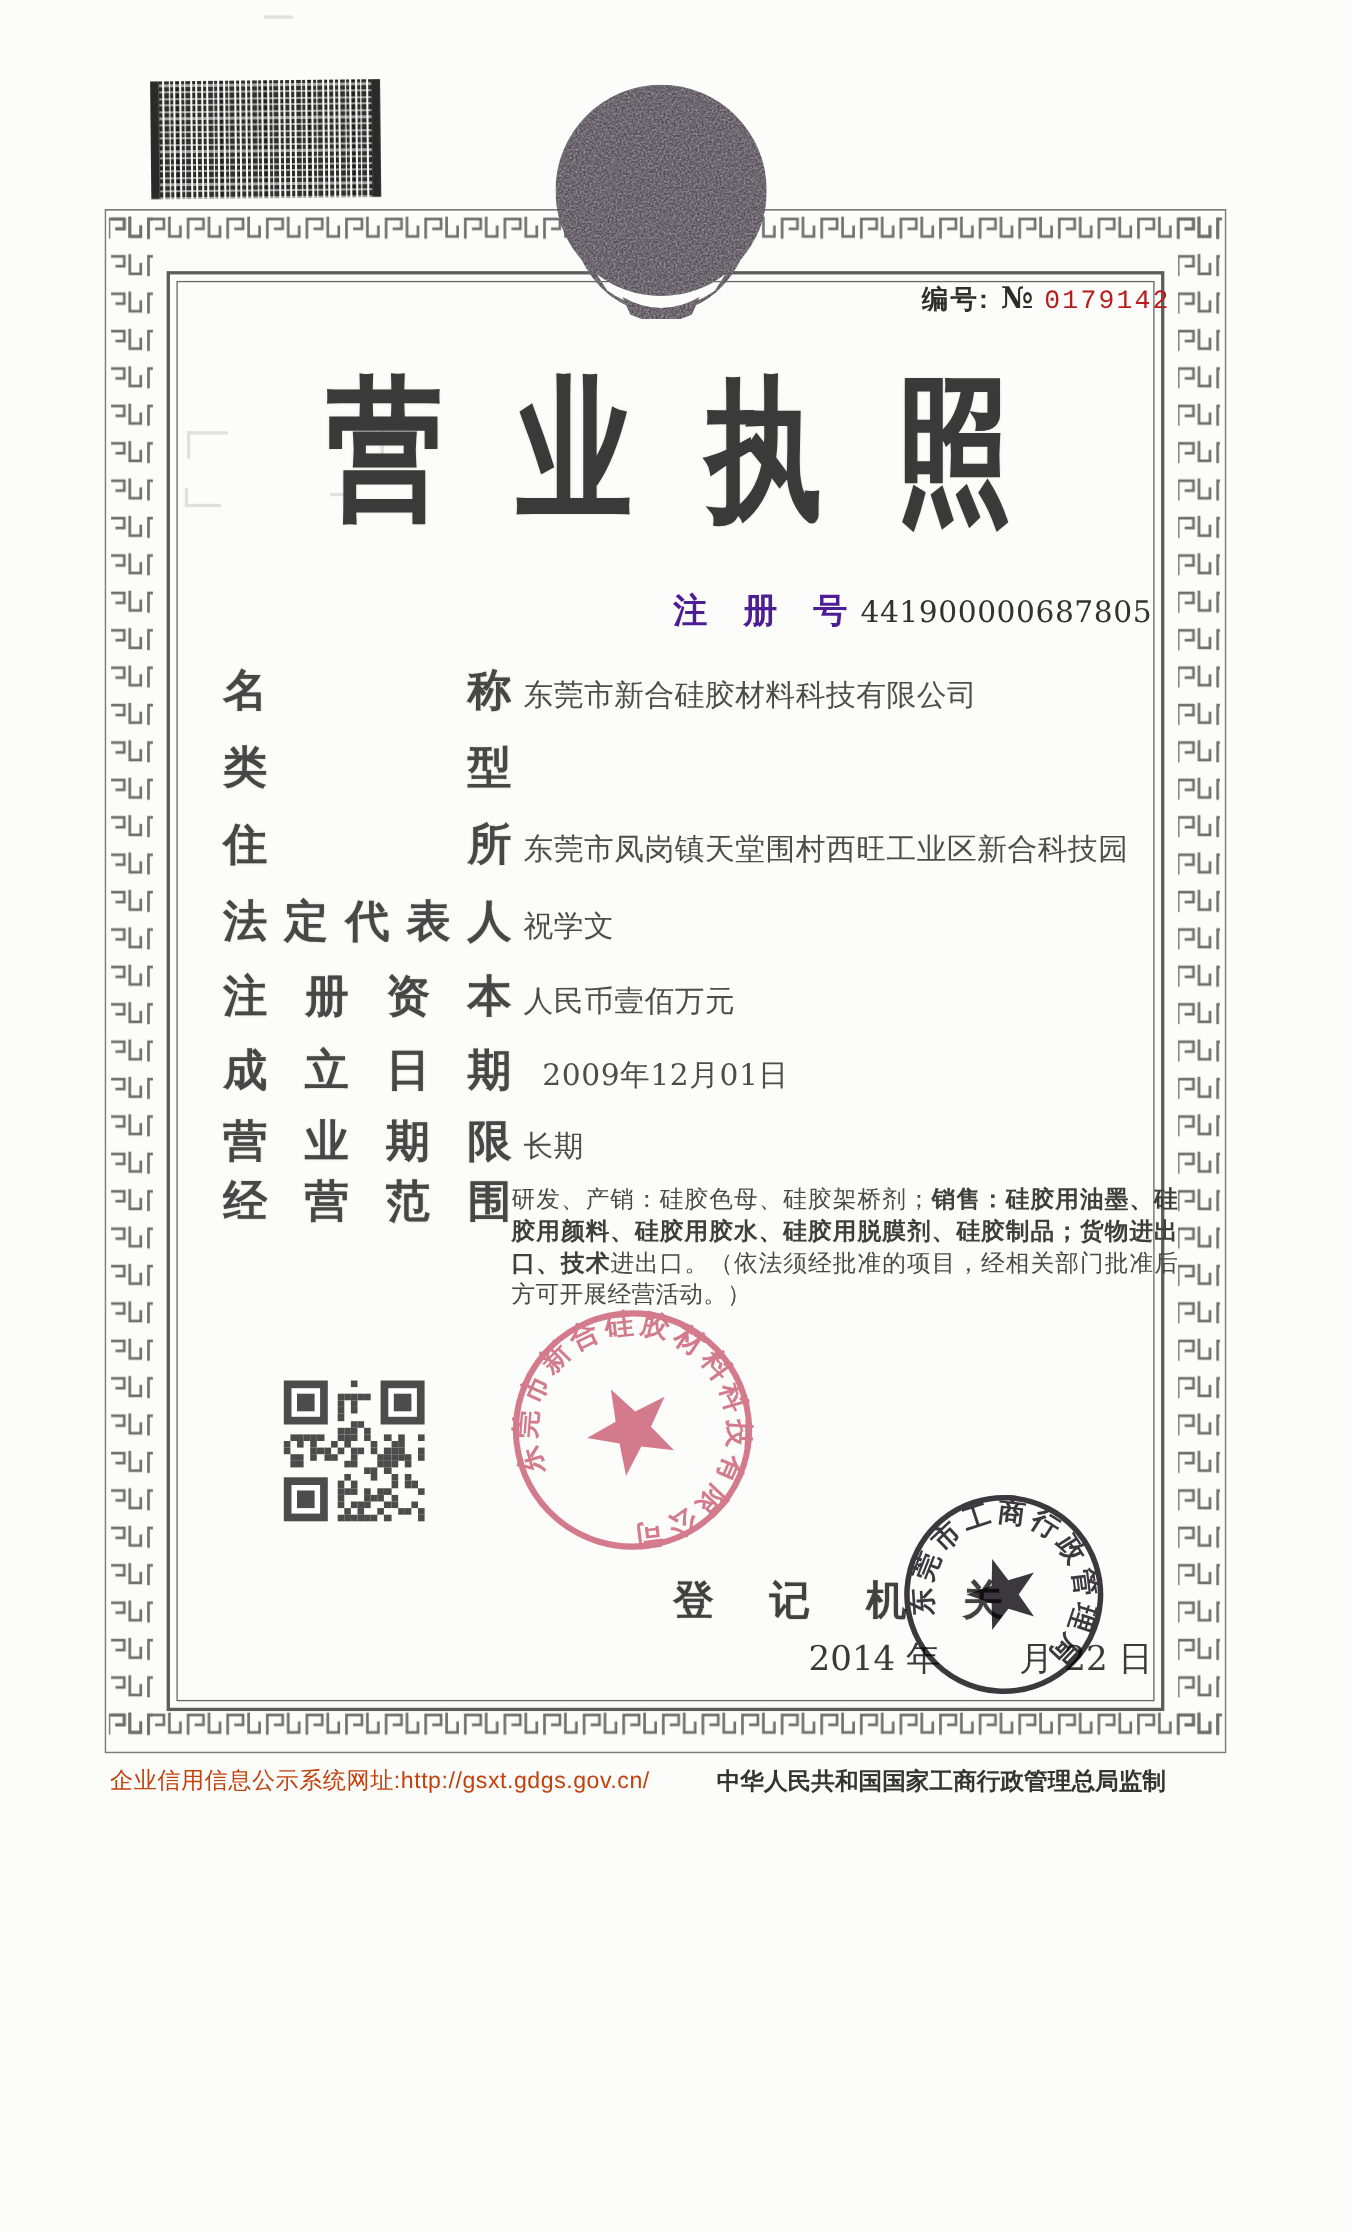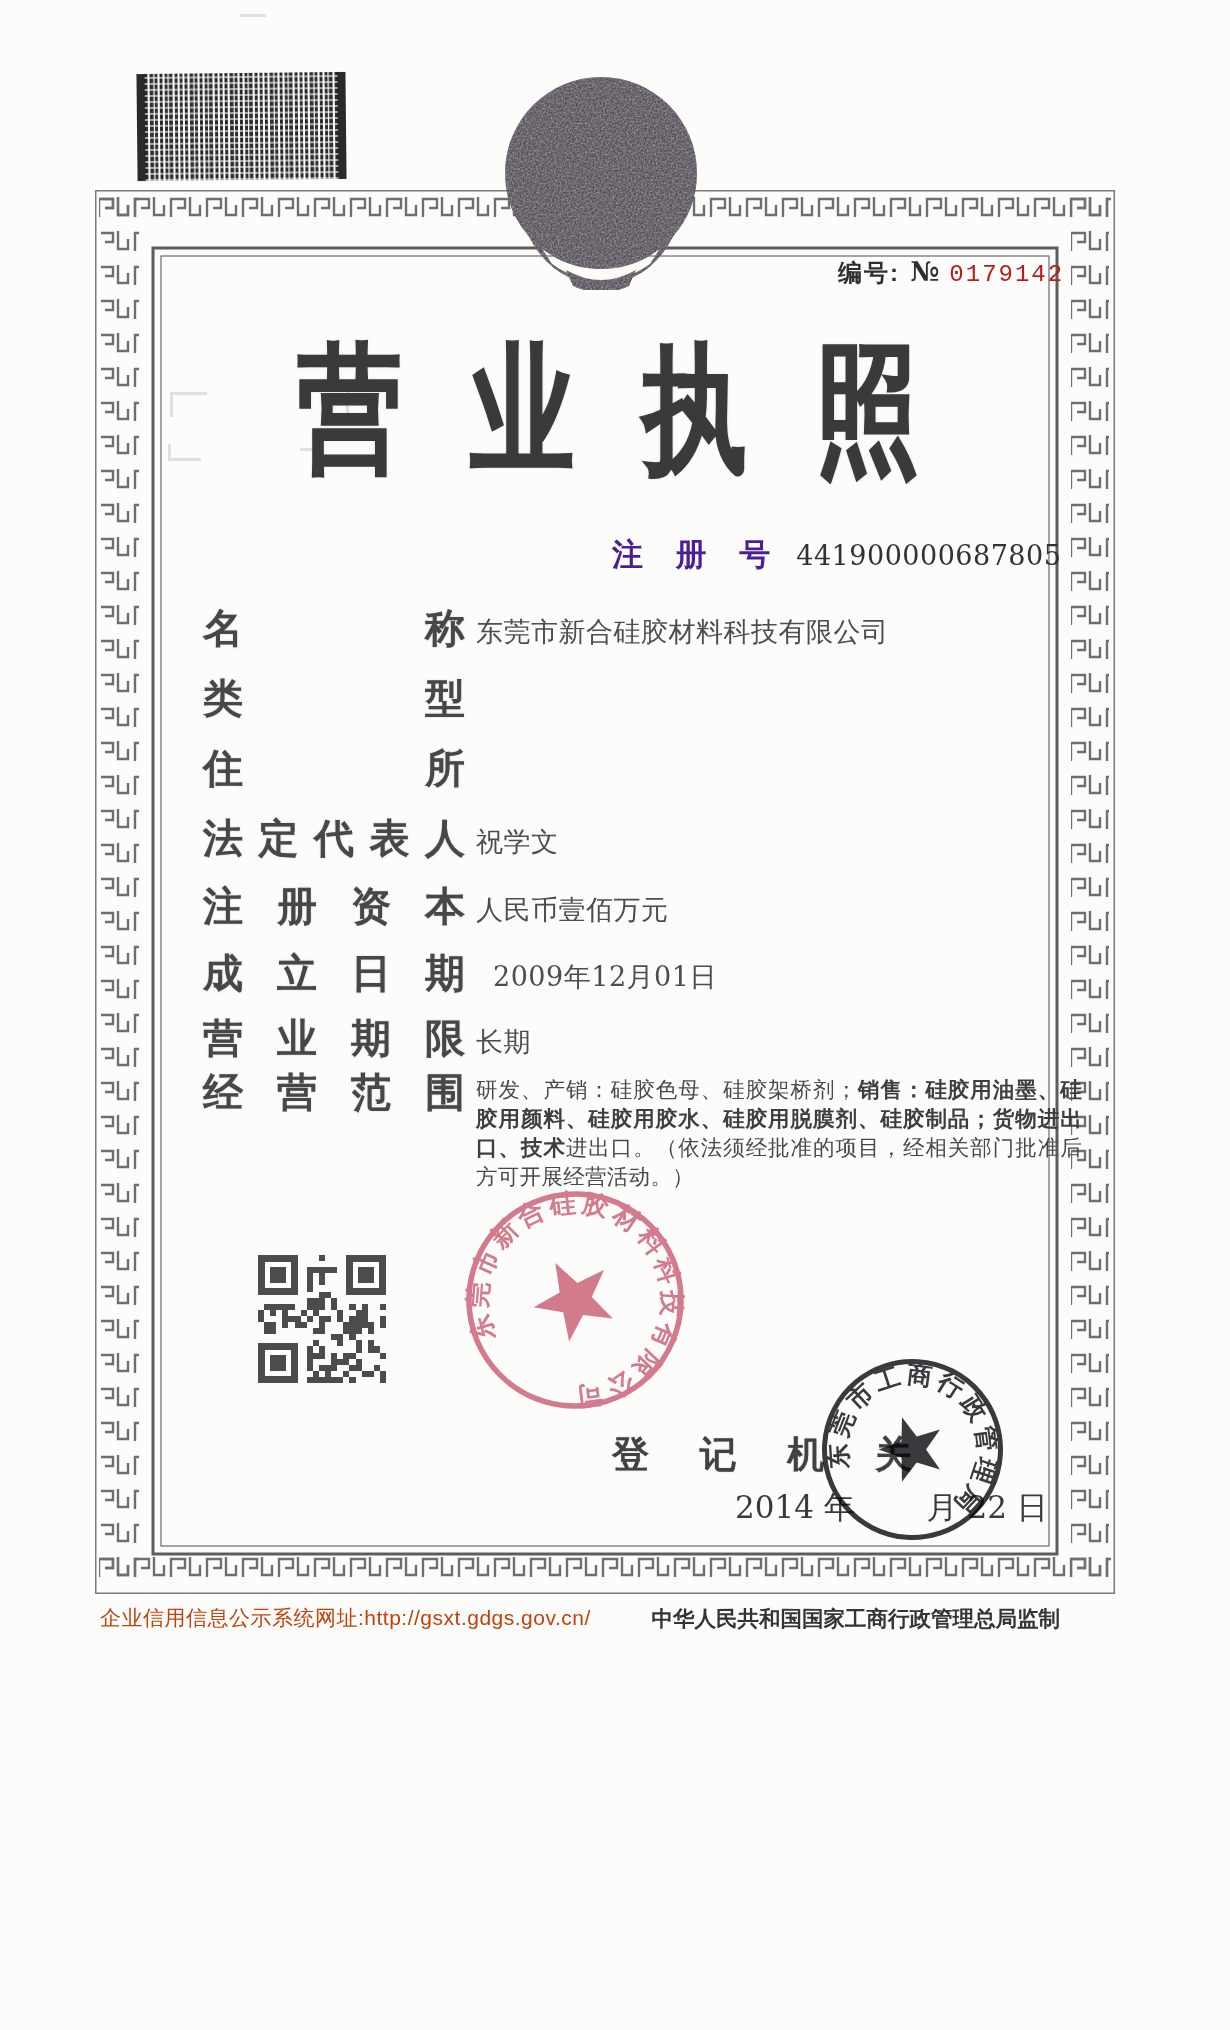--- a/index.html
+++ b/index.html
@@ -48,7 +48,7 @@
   
   .regline{left:612px;top:534px;display:flex;align-items:baseline;}
   .regline .lab{font-size:31px;font-weight:600;letter-spacing:12px;color:#4c1d95;}
-  .regline .num{font-family:"DejaVu Serif",serif;font-size:27px;letter-spacing:.5px;color:#323232;margin-left:14px;}
+  .regline .num{font-family:"DejaVu Serif",serif;font-size:27px;letter-spacing:.5px;color:#323232;}
 
   
   .row{position:absolute;left:203px;display:flex;align-items:flex-start;}

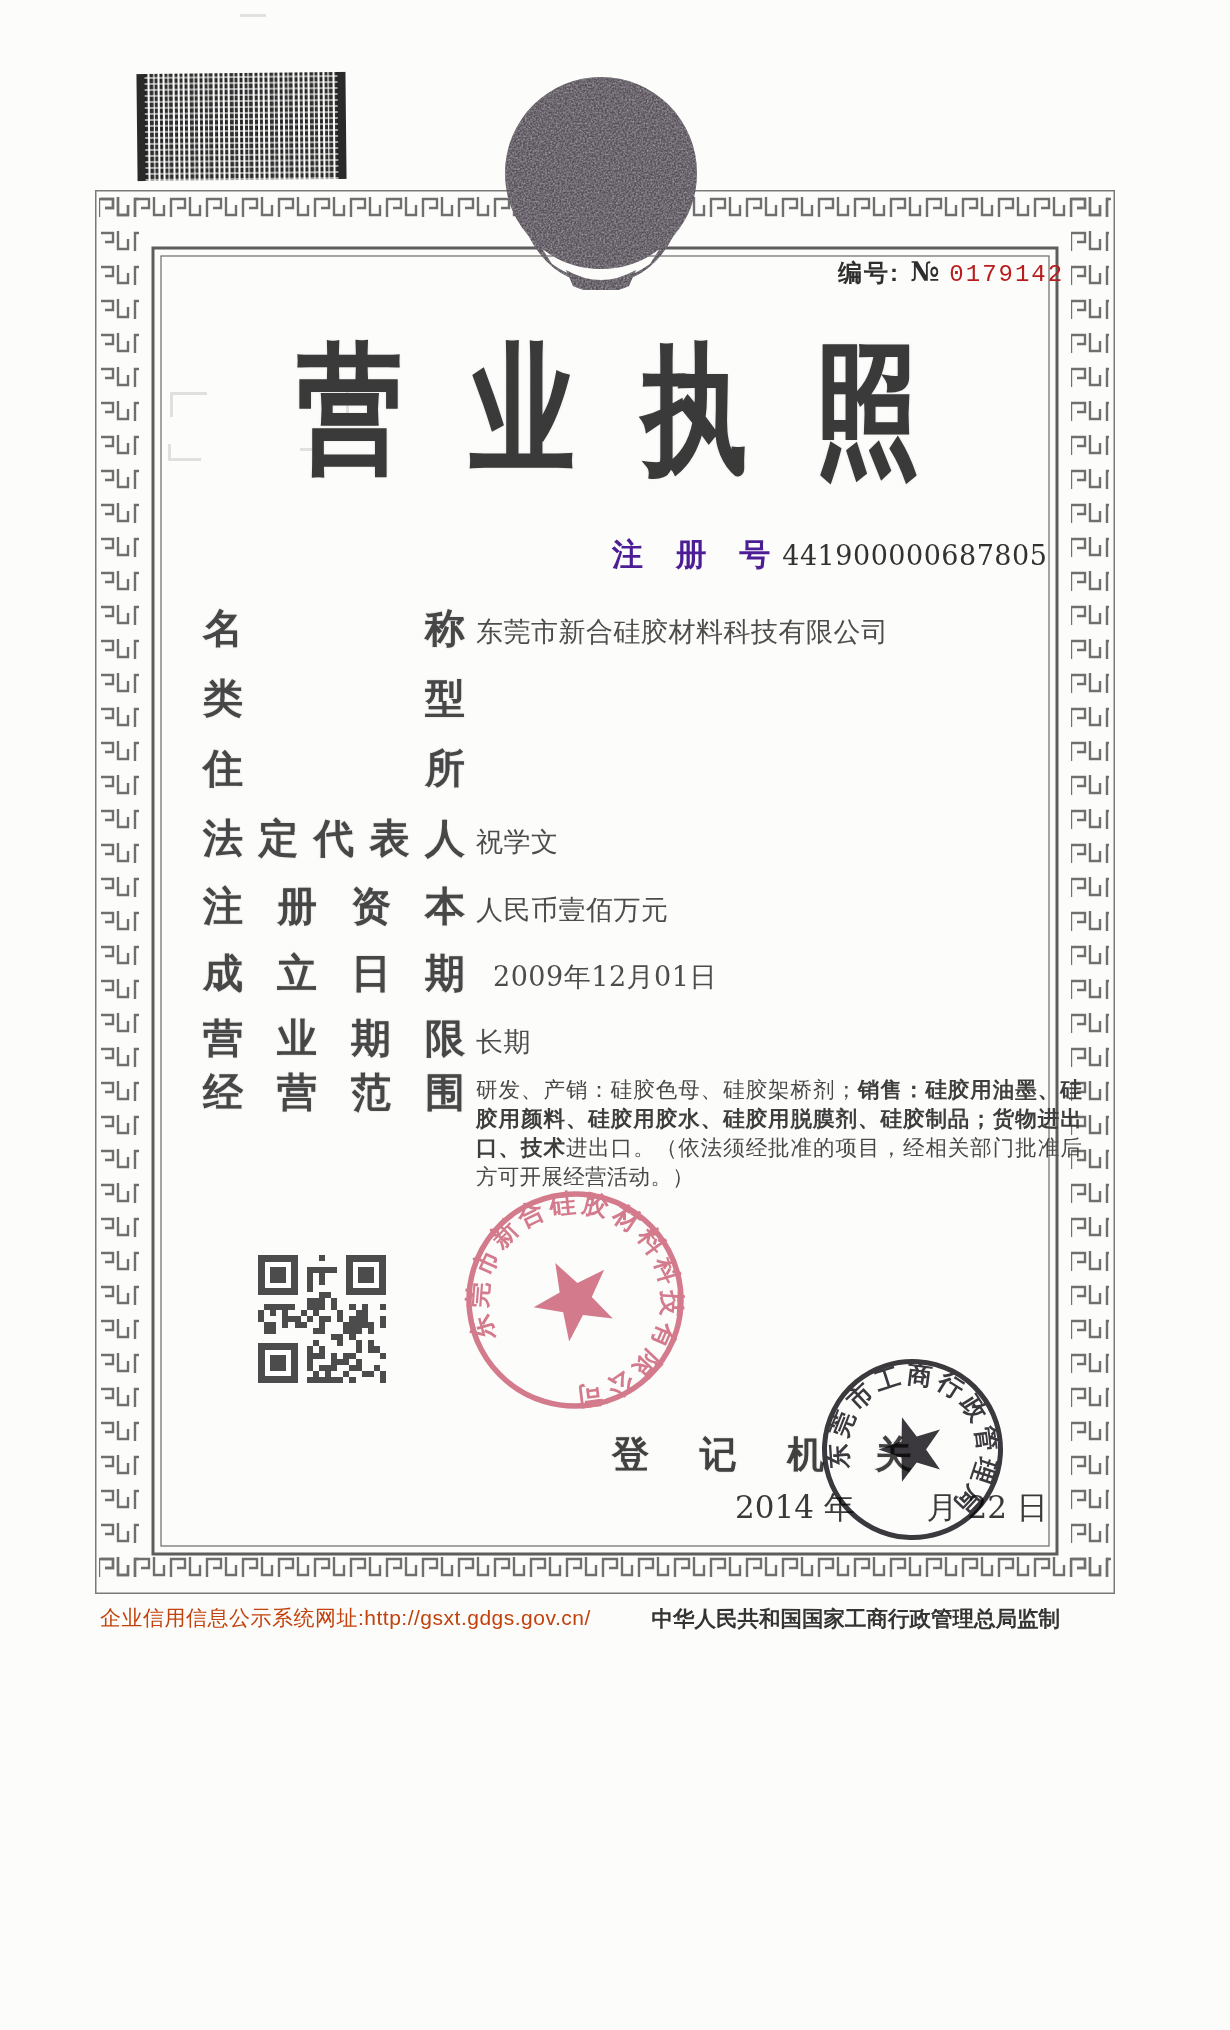--- a/index.html
+++ b/index.html
@@ -178,6 +178,7 @@
       <span>住</span>
       <span>所</span>
     </div>
+  <div class="val">东莞市凤岗镇天堂围村西旺工业区新合科技园</div>
 </div>
 <div class="row" style="top:816px">
   <div class="lab spread">

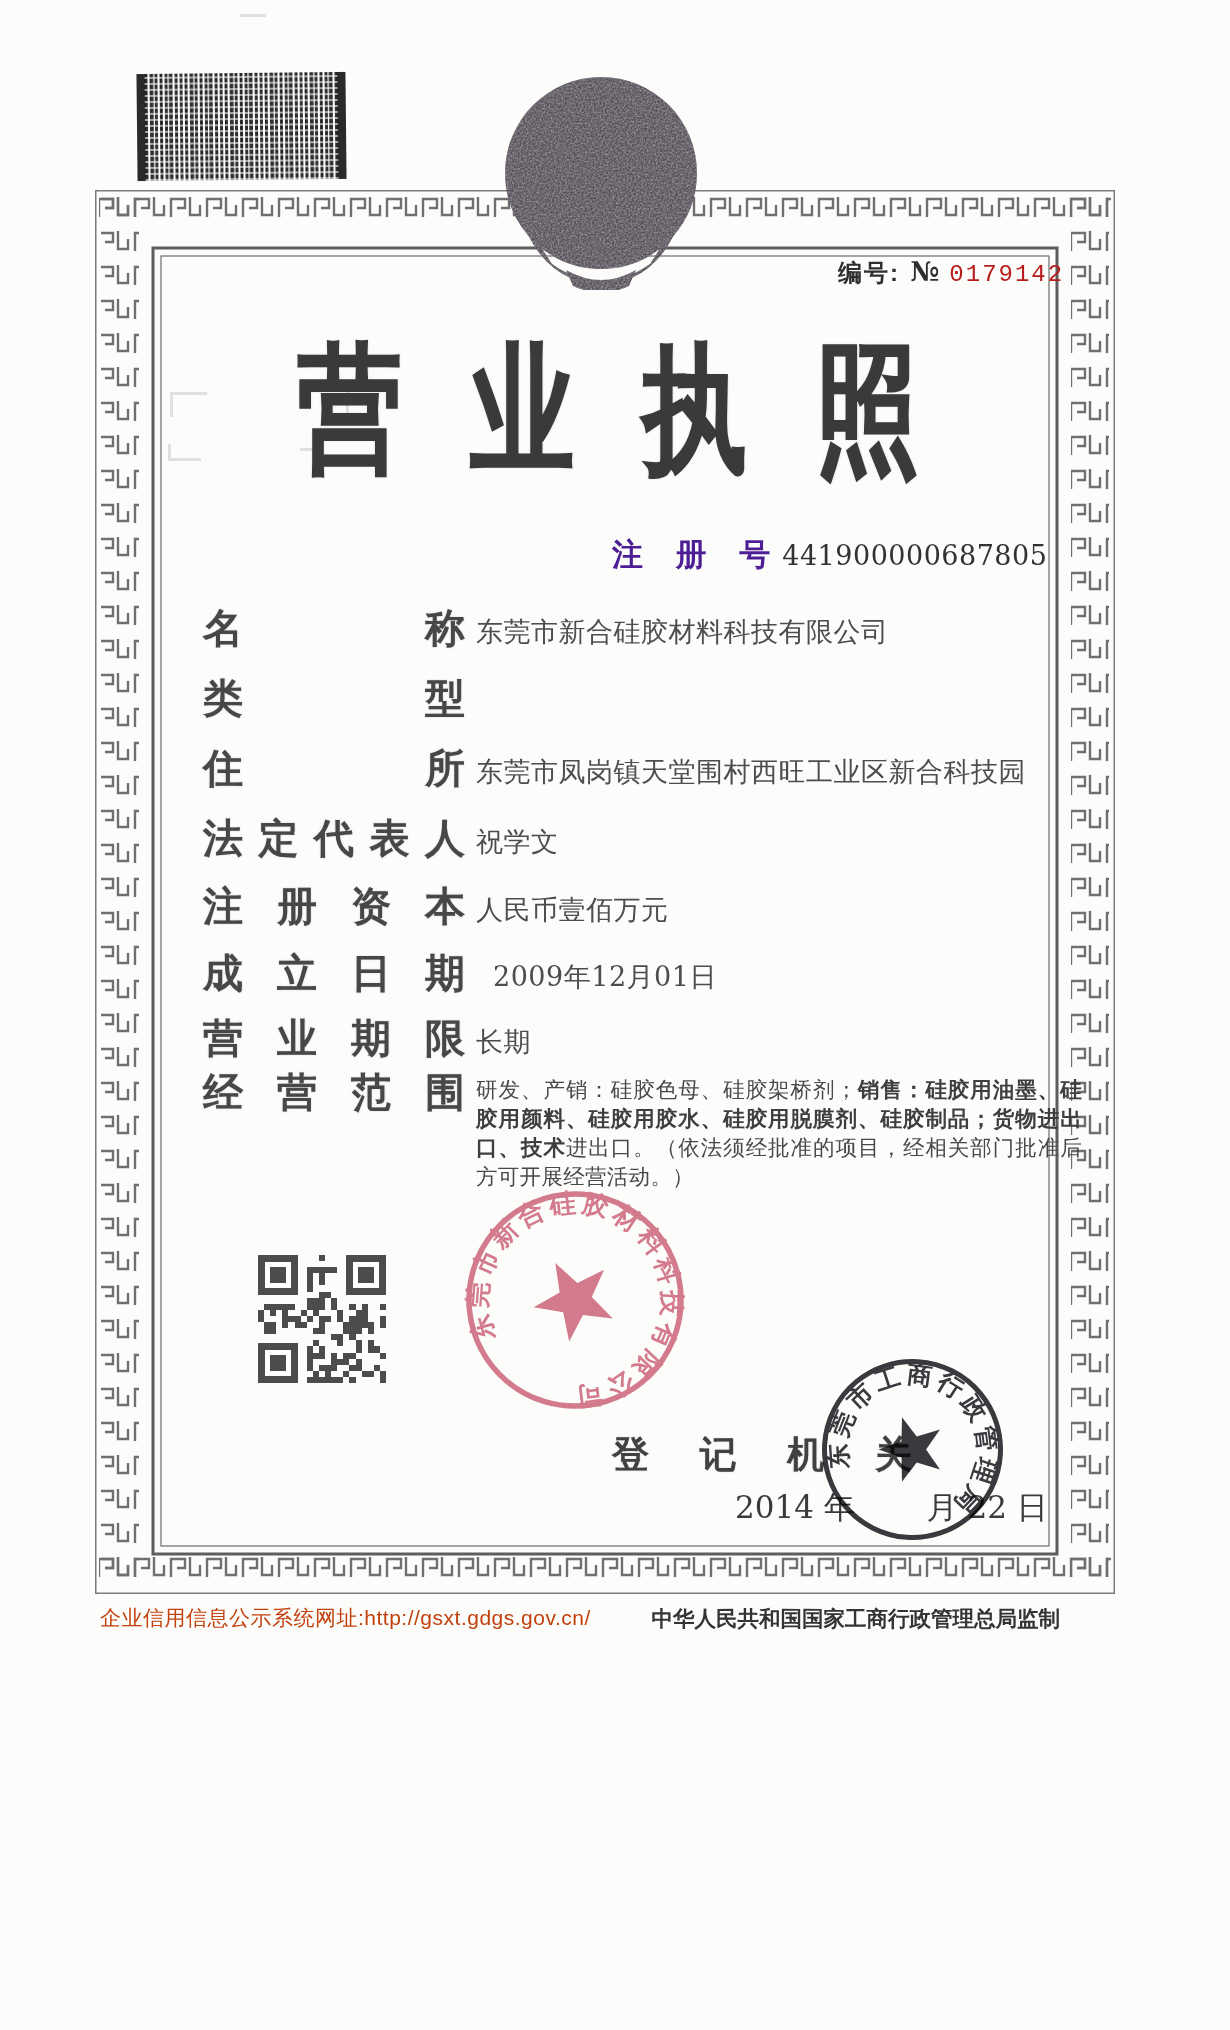--- a/index.html
+++ b/index.html
@@ -60,7 +60,7 @@
   .row .val{margin-left:11px;font-size:27px;color:#4d4d4d;padding-top:8px;letter-spacing:.5px;white-space:nowrap;}
   .row .val.serifnum{font-family:"DejaVu Serif",serif;margin-left:28px;}
   .scope-val{
-    margin-left:11px;width:606px;font-size:21.5px;line-height:29px;color:#484848;
+    width:606px;font-size:21.5px;line-height:29px;color:#484848;
     text-align:justify;padding-top:6px;letter-spacing:.3px;
   }
   .scope-val .b{font-weight:700;color:#3e3e3e;}

